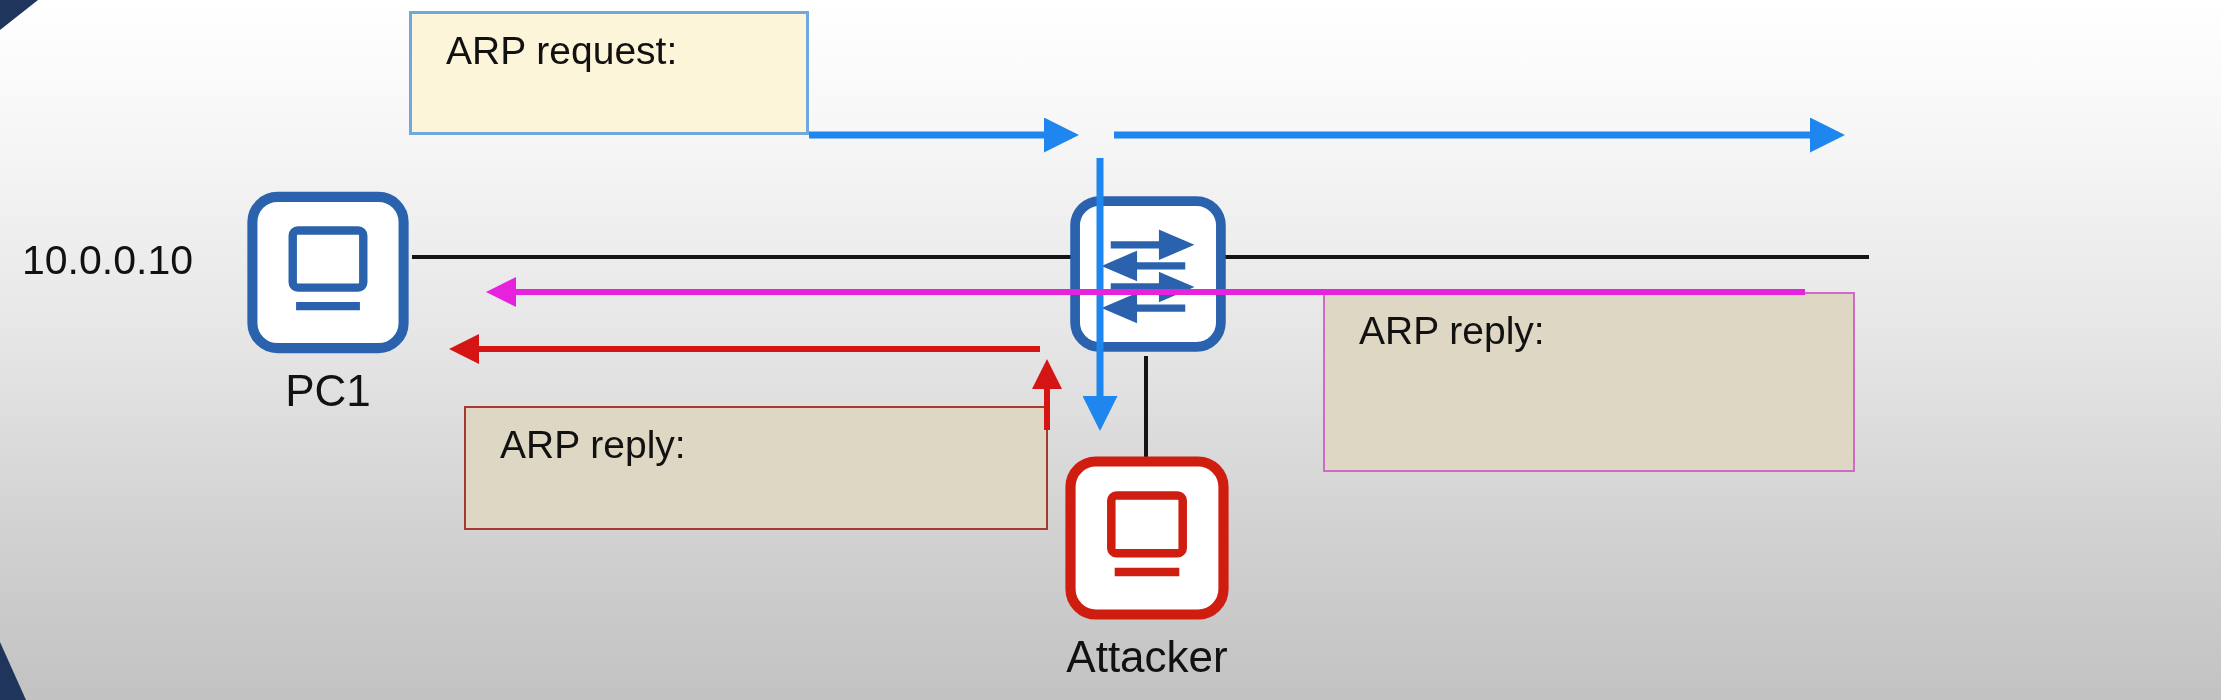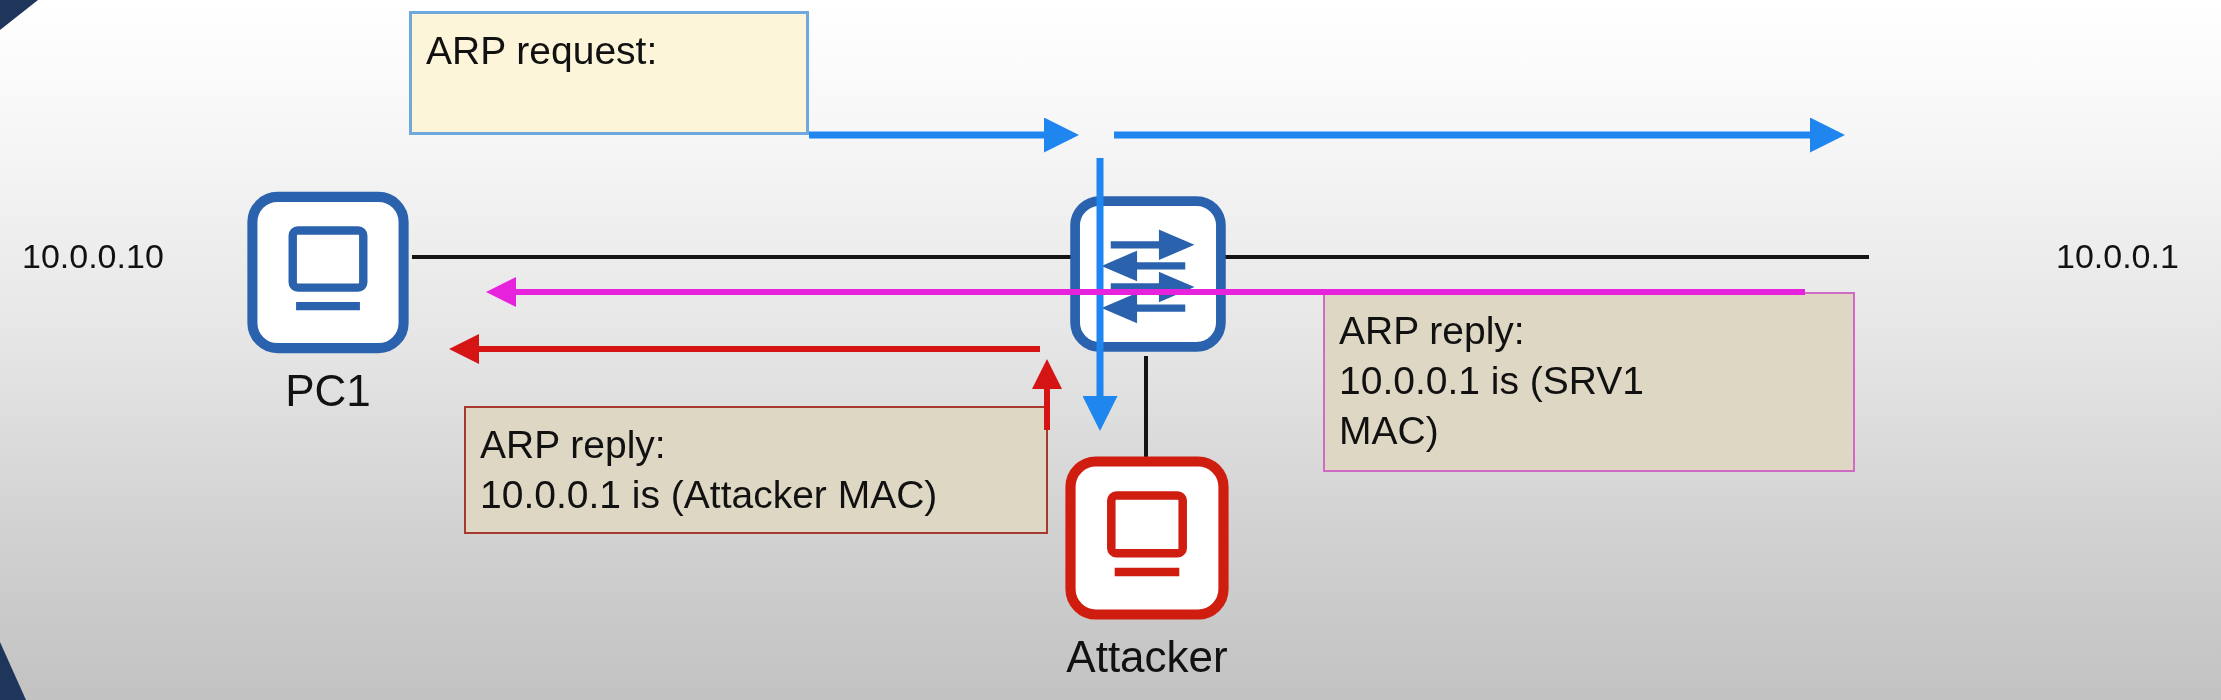--- a/index.html
+++ b/index.html
@@ -51,7 +51,7 @@
     position: absolute;
     font-size: 39px;
     line-height: 1.28;
-    padding: 12px 14px;
+    padding: 12px 34px;
   }
   .callout-request {
     left: 409px; top: 11px; width: 400px; min-height: 124px;

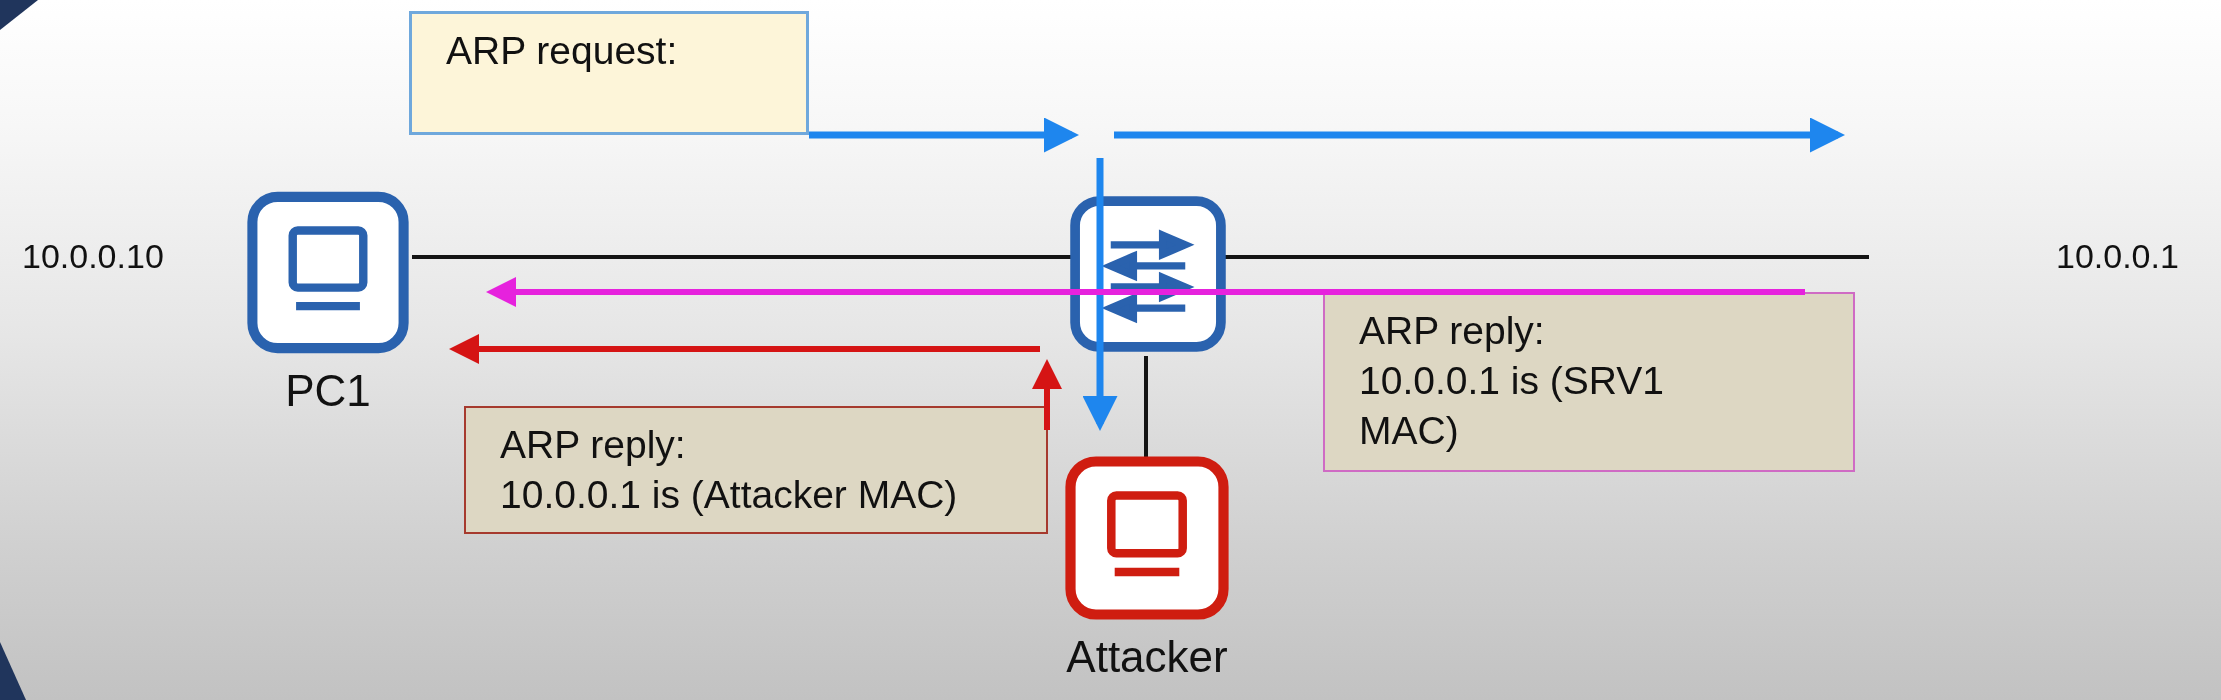--- a/index.html
+++ b/index.html
@@ -40,7 +40,7 @@
 
   .ip {
     position: absolute;
-    font-size: 34px;
+    font-size: 41px;
     white-space: nowrap;
   }
   .ip-pc1  { left: 22px;   top: 237px; }

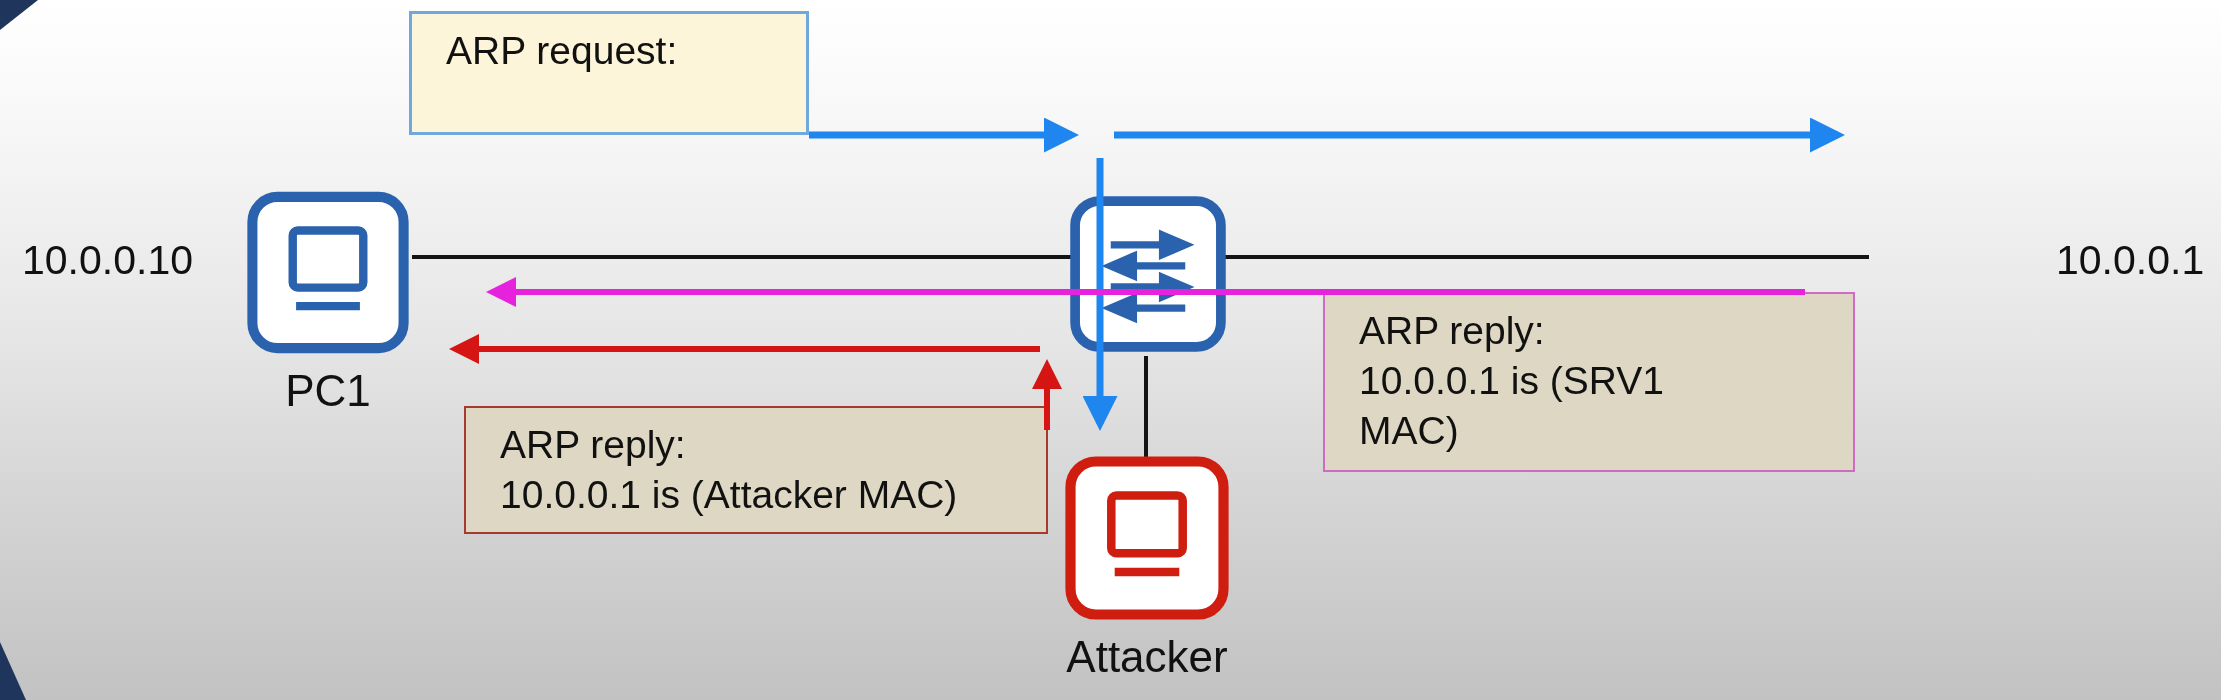--- a/index.html
+++ b/index.html
@@ -96,7 +96,6 @@
   <div class="corner-bl"></div>
 
   <div class="ip ip-pc1">10.0.0.10</div>
-  <div class="ip ip-srv1">10.0.0.1</div>
 
   <div class="device device-pc1">
     <svg viewBox="0 0 100 100">

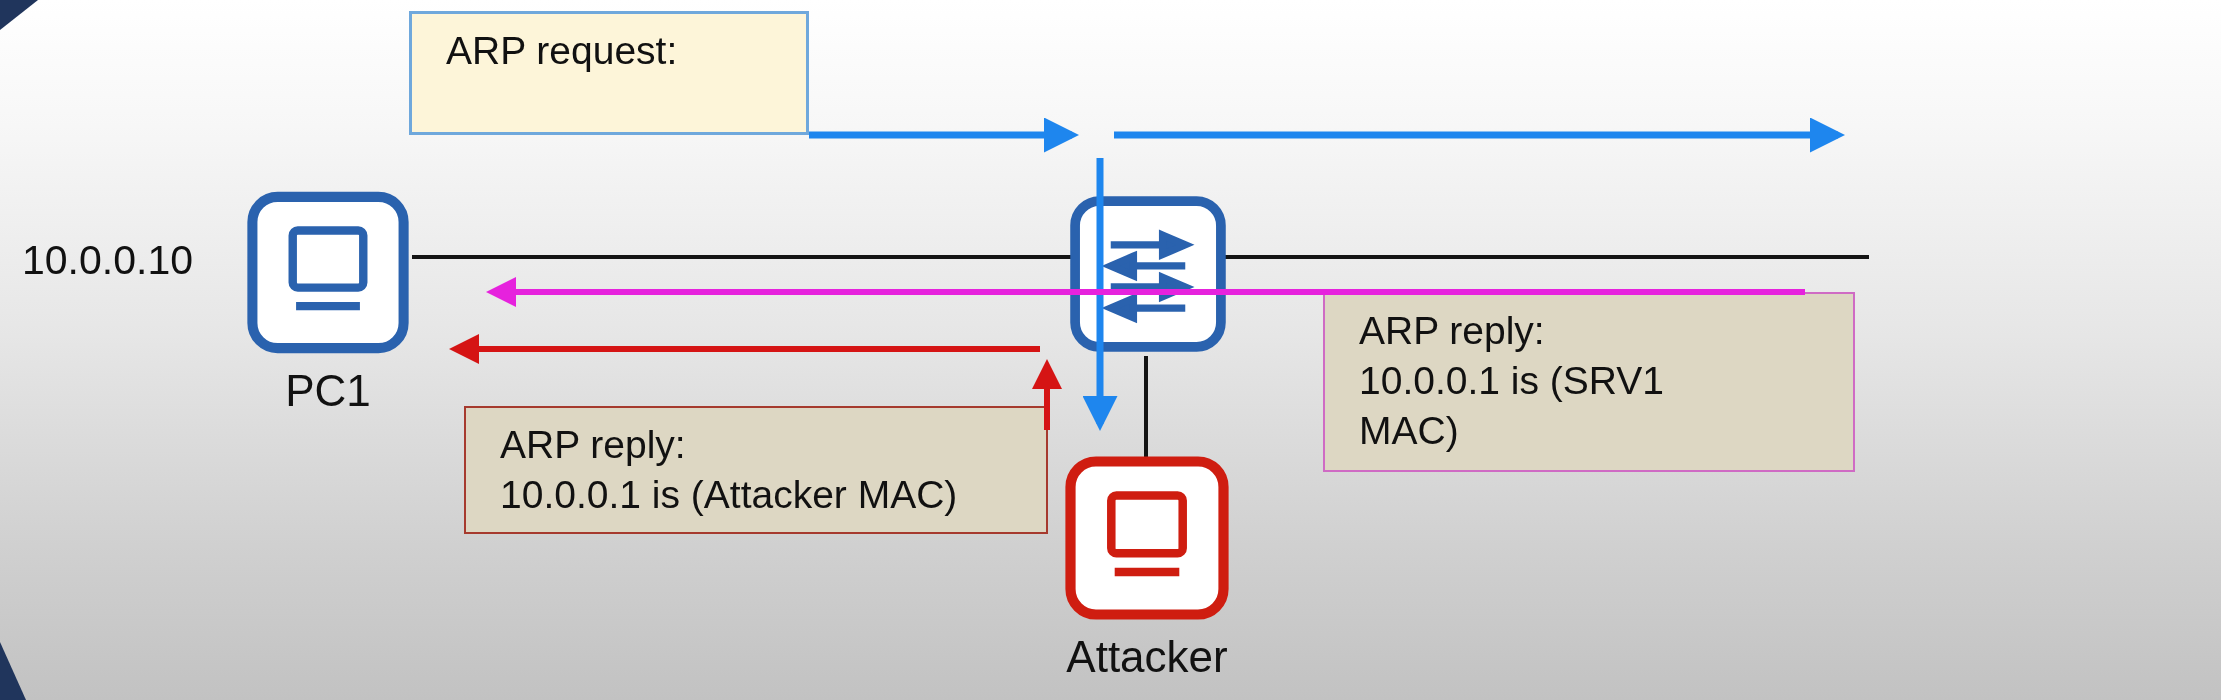--- a/index.html
+++ b/index.html
@@ -143,7 +143,6 @@
 
   <div class="callout callout-reply-srv">
     <div class="l1">ARP reply:</div>
-    <div class="l2">10.0.0.1 is (SRV1 MAC)</div>
   </div>
 
   <svg class="layer" viewBox="0 0 2221 700">

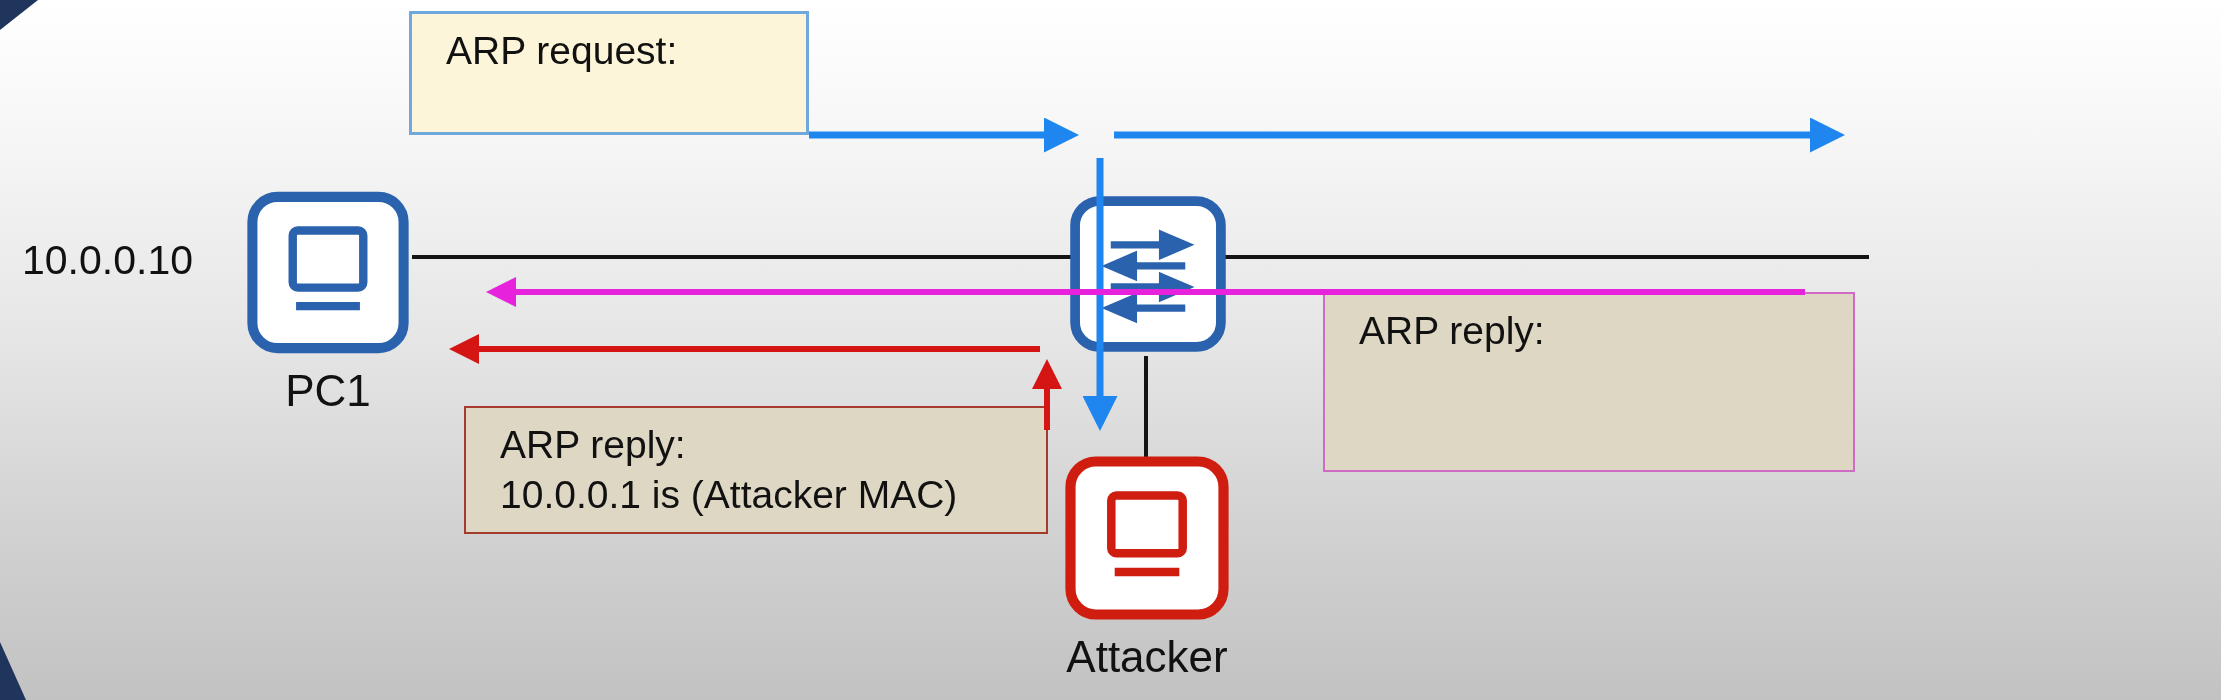--- a/index.html
+++ b/index.html
@@ -138,7 +138,6 @@
 
   <div class="callout callout-reply-attacker">
     <div class="l1">ARP reply:</div>
-    <div class="l2">10.0.0.1 is (Attacker MAC)</div>
   </div>
 
   <div class="callout callout-reply-srv">

